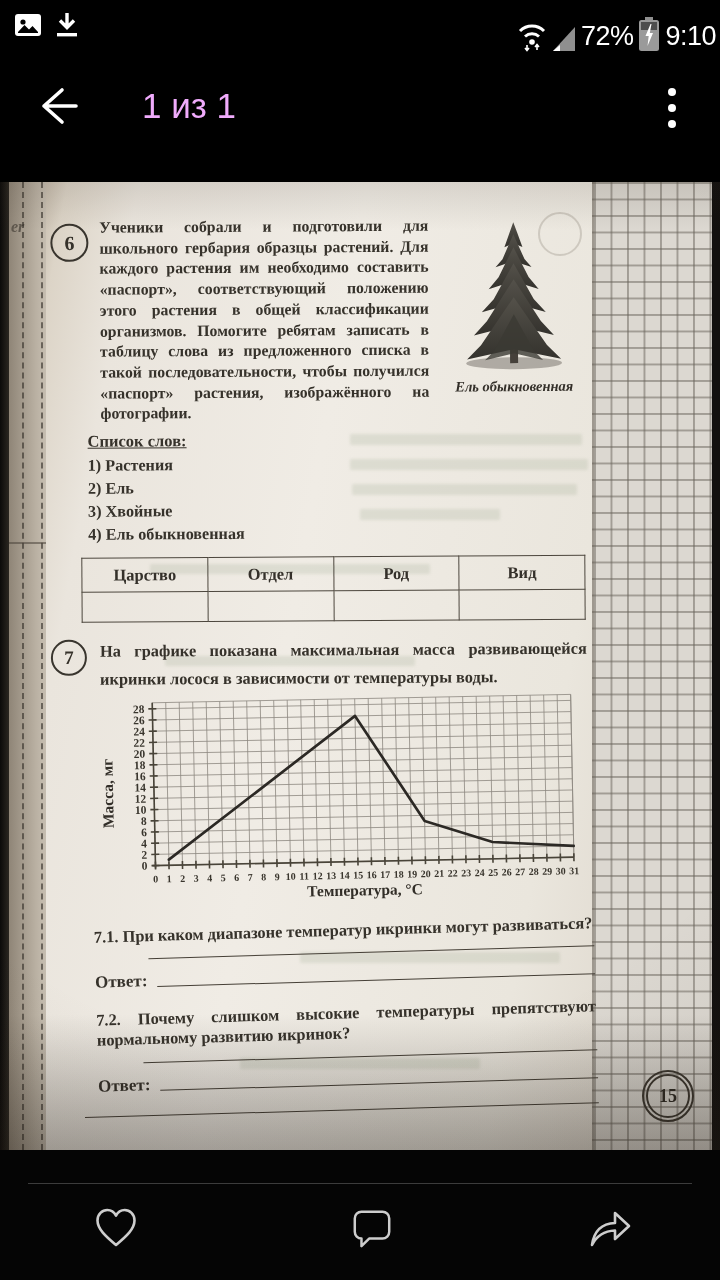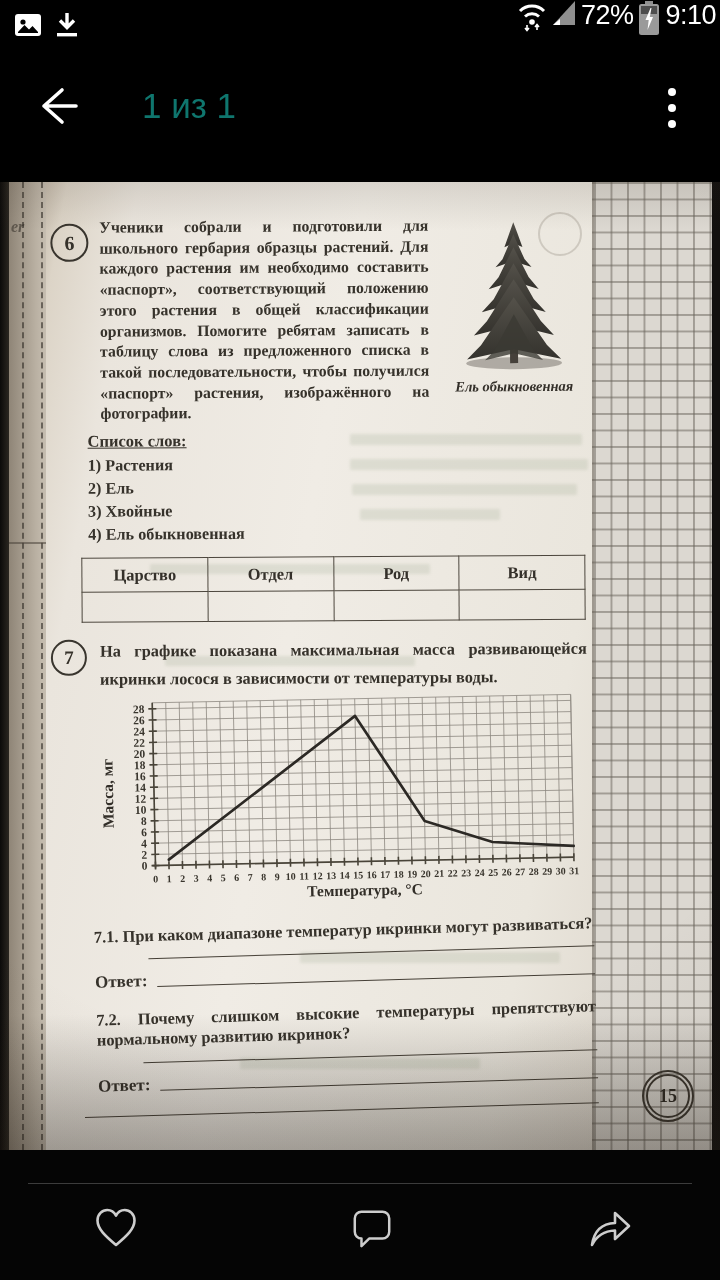--- a/index.html
+++ b/index.html
@@ -8,7 +8,7 @@
   
   .status-bar{position:absolute;left:0;top:0;width:720px;height:52px;background:#000;}
   .sb-left{position:absolute;left:14px;top:11px;display:flex;gap:12px;align-items:center;}
-  .sb-right{position:absolute;right:4px;top:0;height:52px;display:flex;align-items:flex-start;gap:5px;}
+  .sb-right{position:absolute;right:4px;top:0;height:52px;display:flex;align-items:flex-end;gap:5px;}
   .sb-text{color:#fff;font-size:27px;letter-spacing:-0.5px;}
   
   .app-bar{position:absolute;left:0;top:52px;width:720px;height:130px;background:#000;}

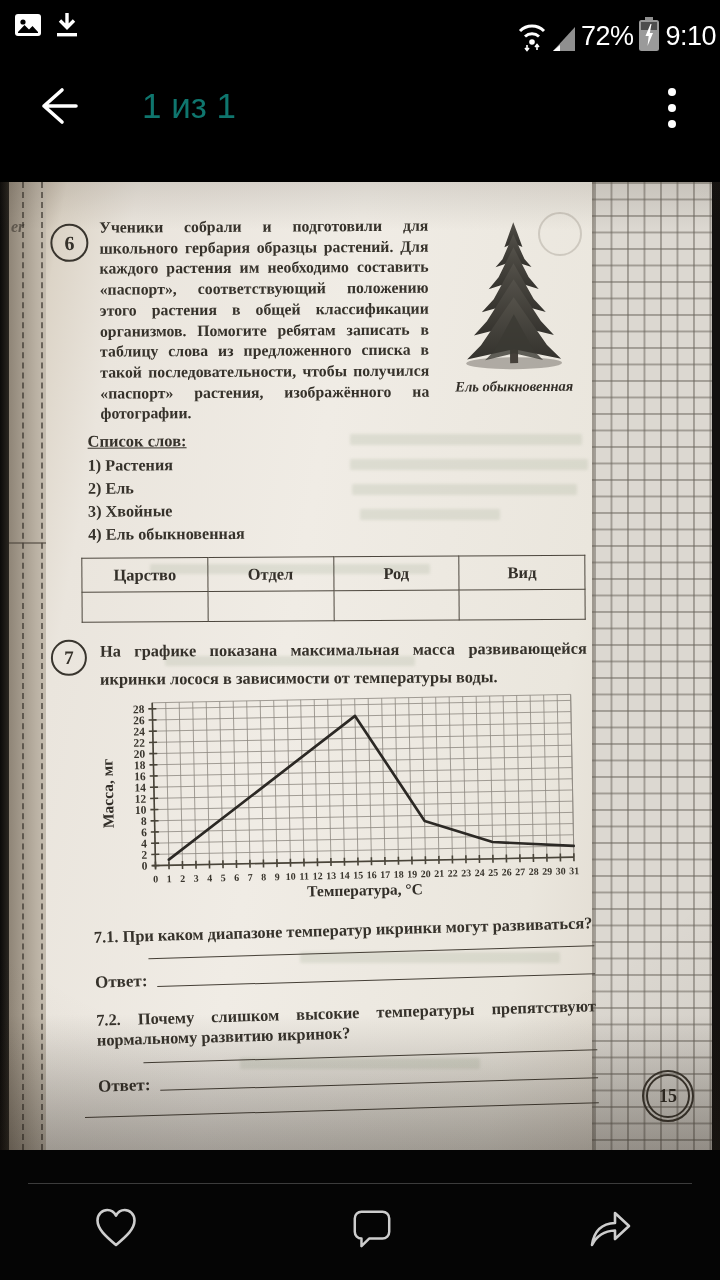--- a/index.html
+++ b/index.html
@@ -13,7 +13,7 @@
   
   .app-bar{position:absolute;left:0;top:52px;width:720px;height:130px;background:#000;}
   .back-btn{position:absolute;left:34px;top:30px;width:48px;height:48px;}
-  .app-title{position:absolute;left:142px;top:34px;color:#0f766e;font-size:35px;font-weight:400;}
+  .app-title{position:absolute;left:142px;top:34px;color:#f0abfc;font-size:35px;font-weight:400;}
   .menu-btn{position:absolute;right:28px;top:32px;width:40px;height:48px;display:flex;flex-direction:column;
             align-items:center;justify-content:center;gap:8px;}
   .menu-btn i{width:8px;height:8px;border-radius:50%;background:#fff;}

